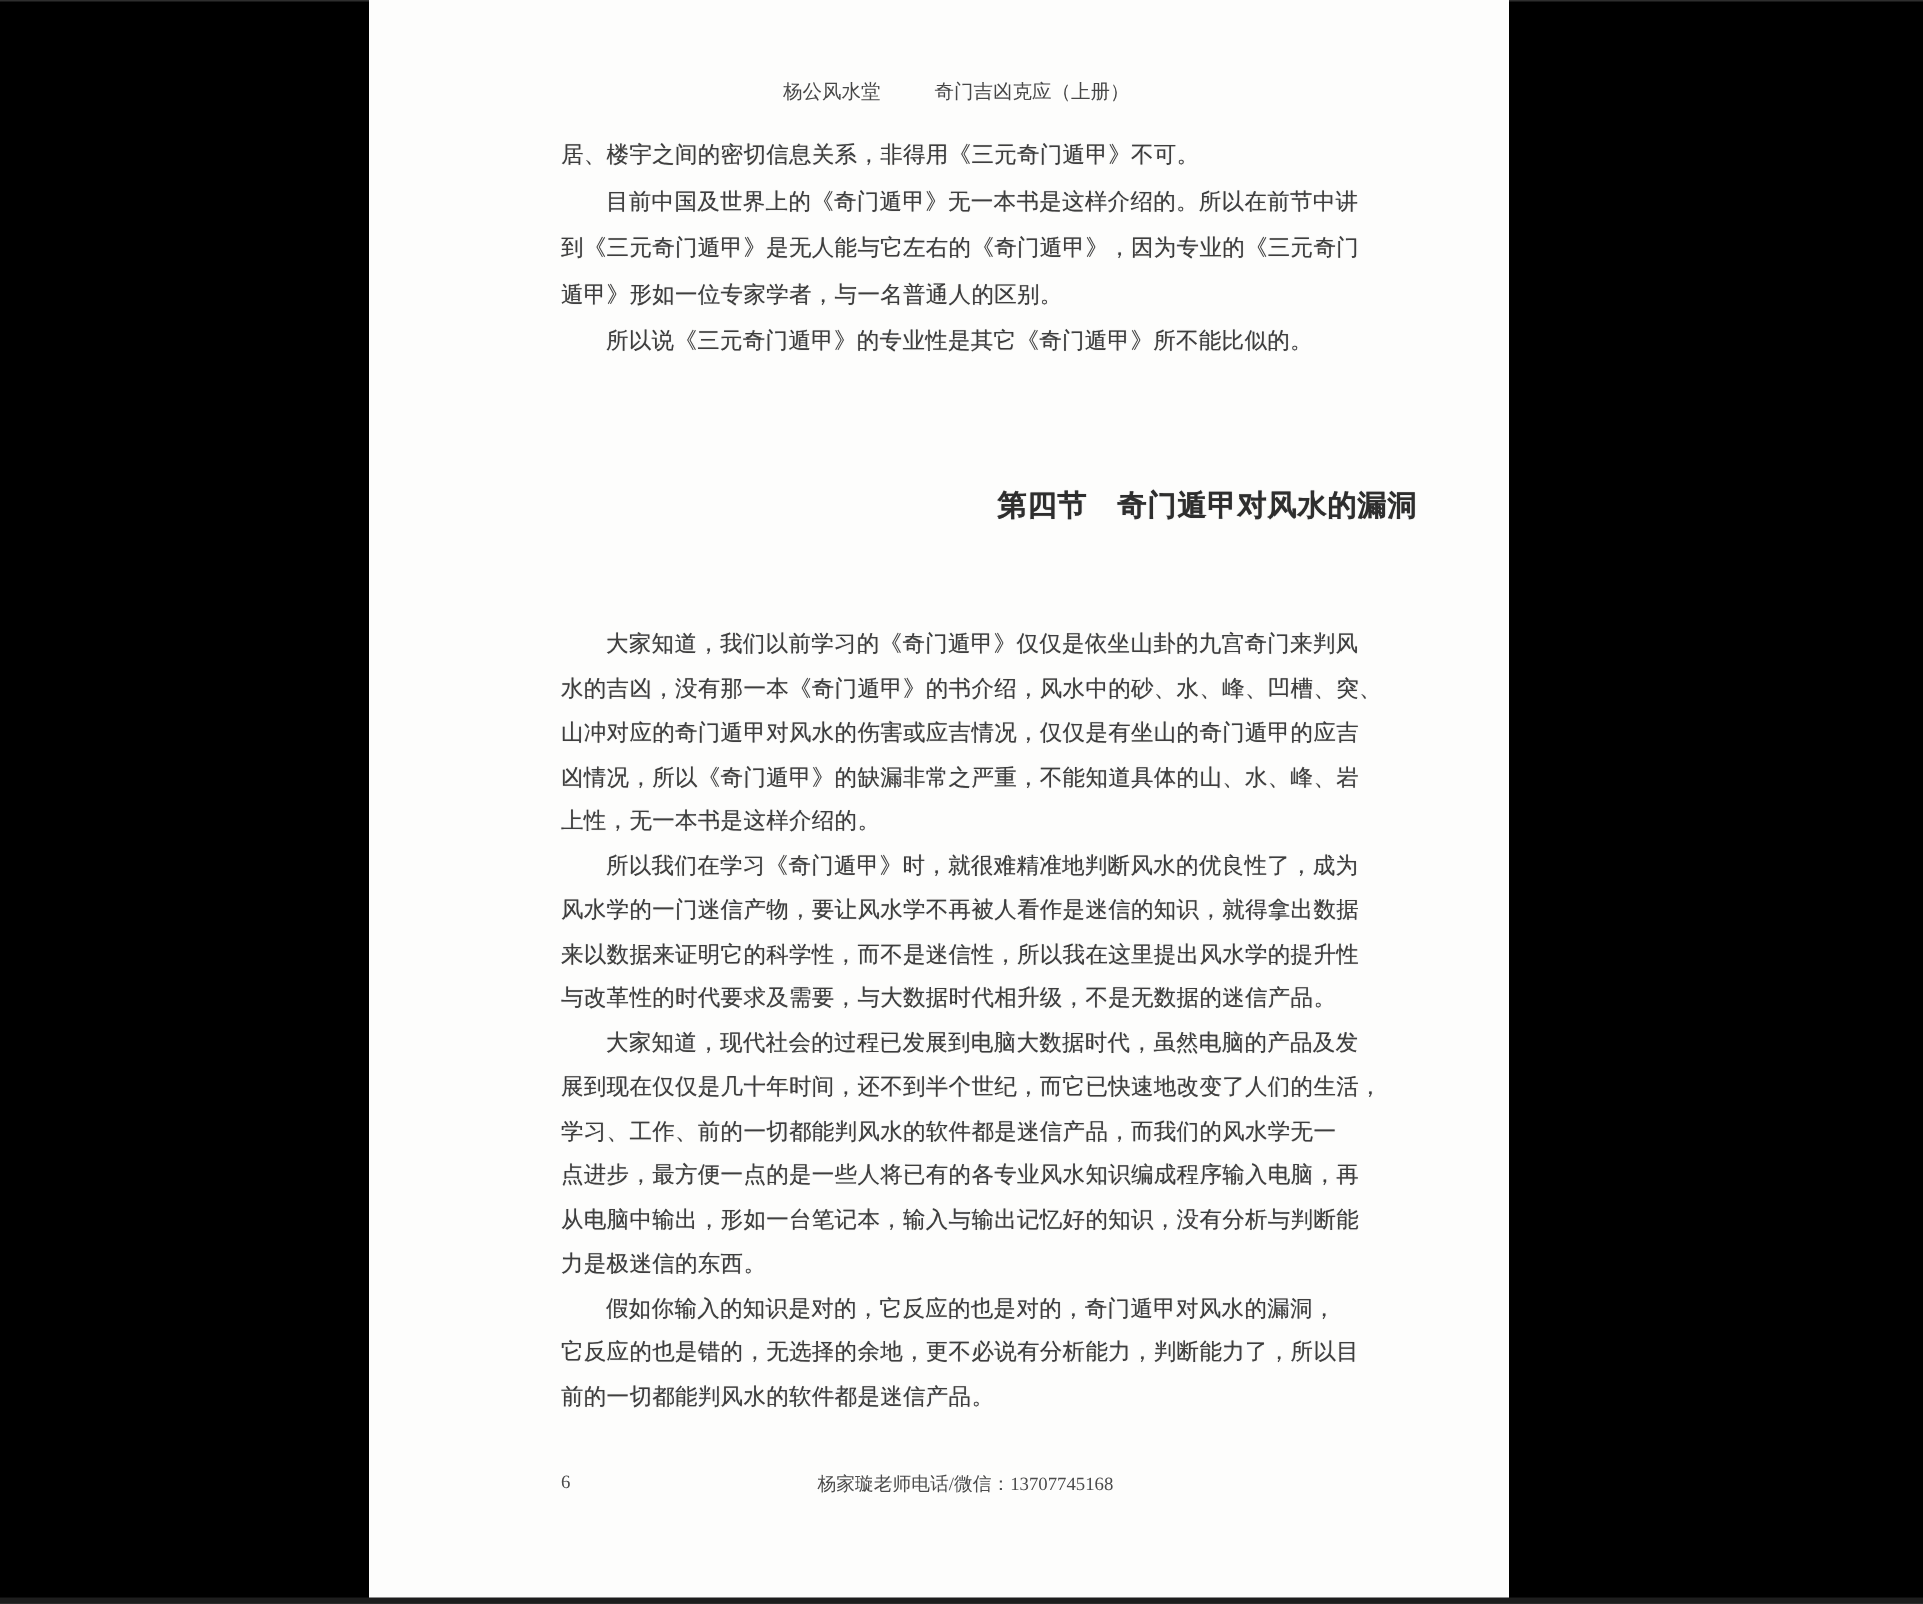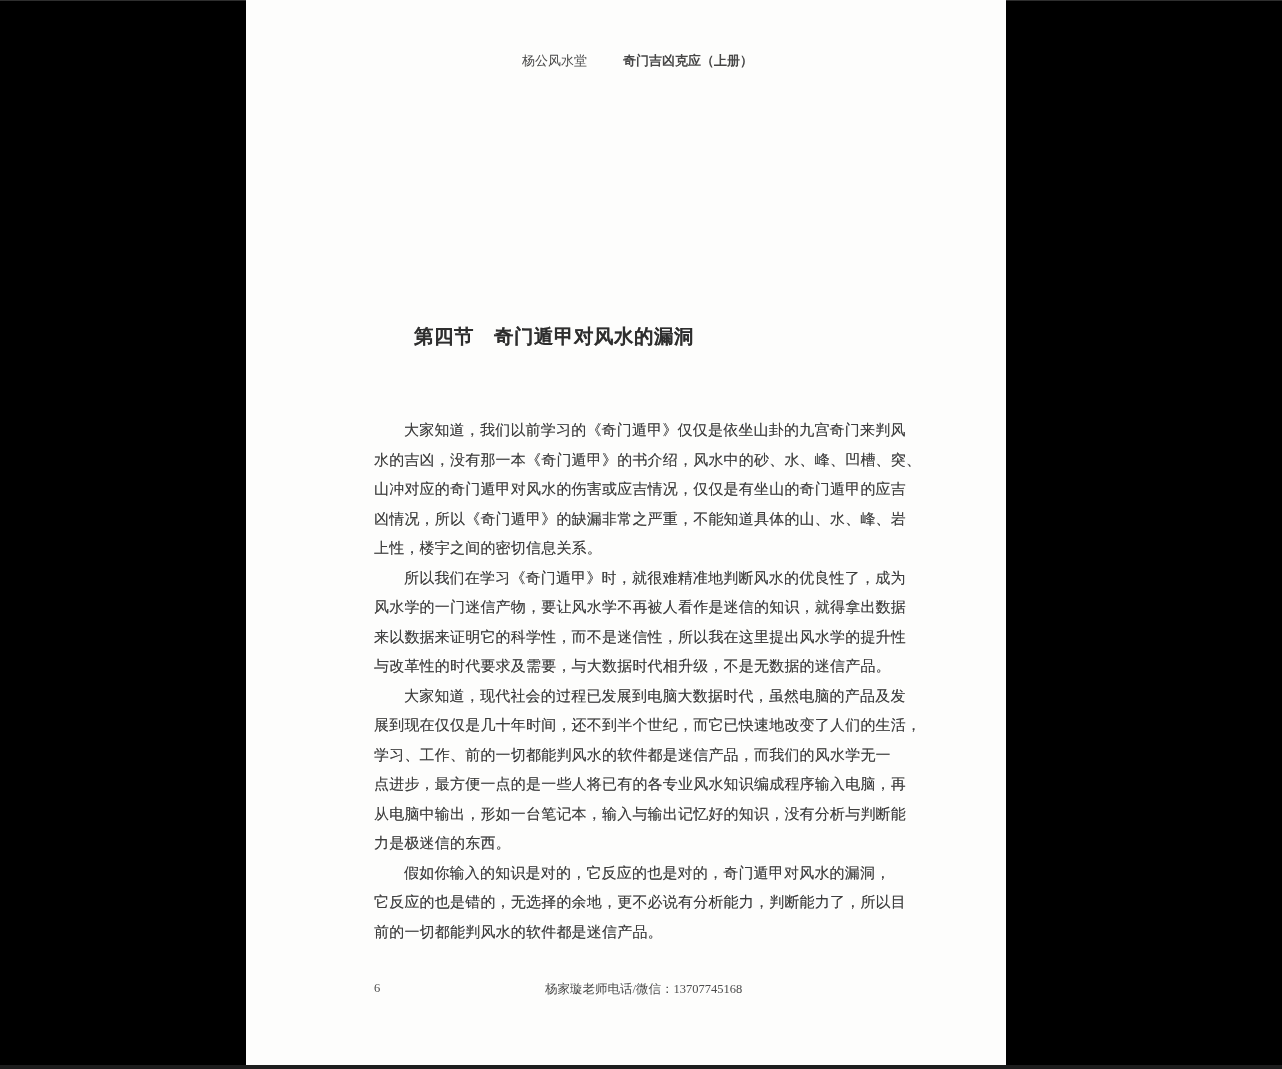--- a/index.html
+++ b/index.html
@@ -35,7 +35,7 @@
     font-size:13px; color:#474747;text-align:center;
   }
   .page-header .studio  { position:absolute; left:276px; top:0; white-space:nowrap; }
-  .page-header .book    { position:absolute; left:377px; top:0; white-space:nowrap;font-weight:bold; }
+  .page-header .book    { position:absolute; left:377px; top:0; white-space:nowrap; }
 
   .textline {
     white-space:nowrap;

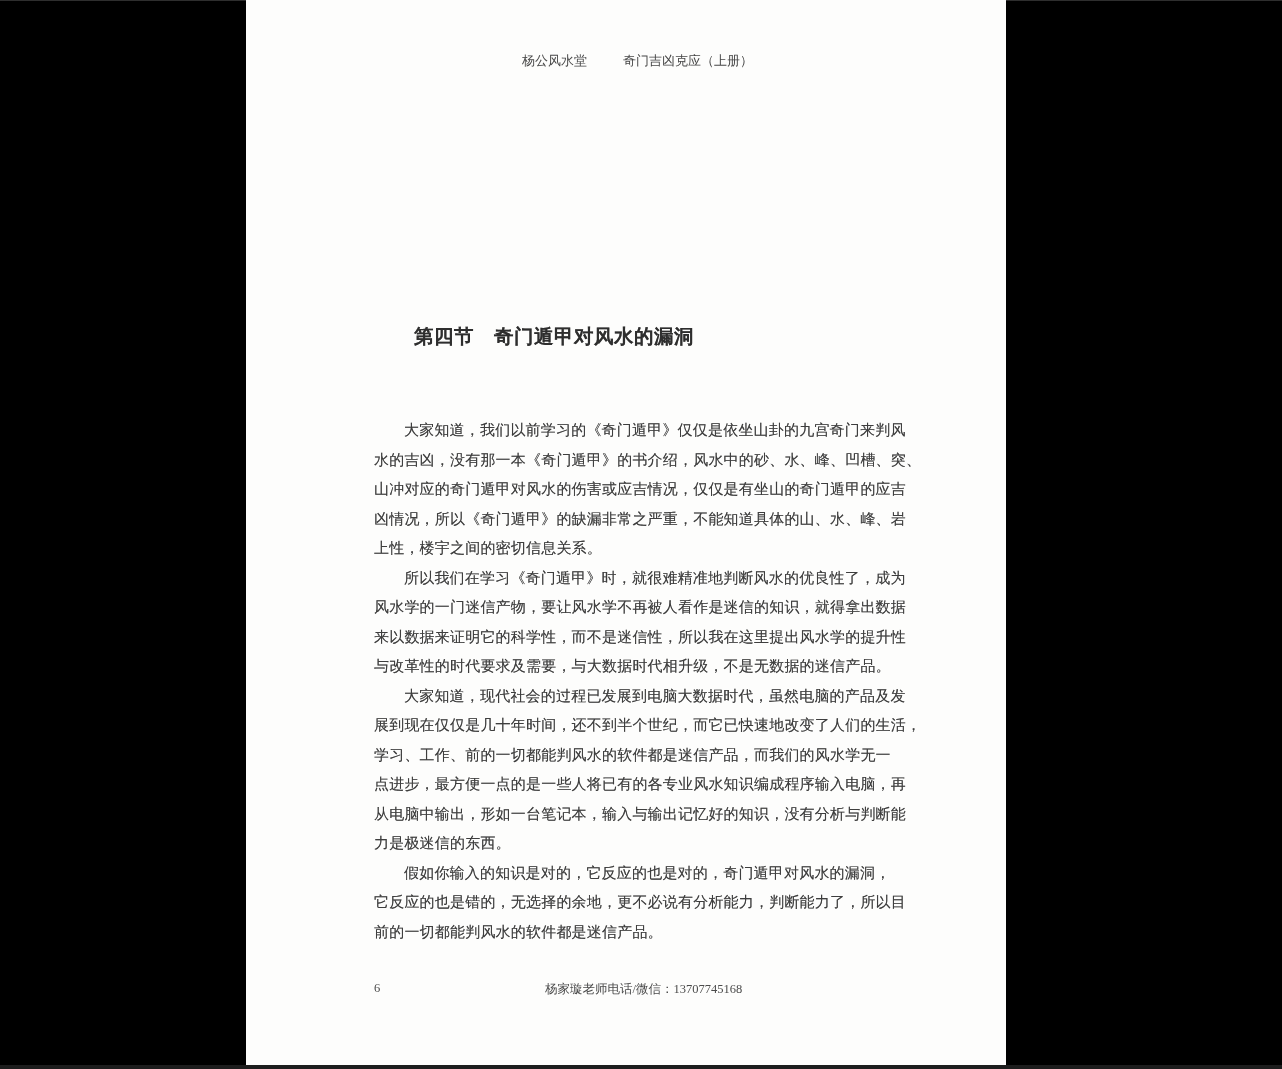--- a/index.html
+++ b/index.html
@@ -91,6 +91,13 @@
     <span class="book">奇门吉凶克应（上册）</span>
   </div>
 
+  <div class="intro">
+      <div class="textline">居、楼宇之间的密切信息关系，非得用《三元奇门遁甲》不可。</div>
+      <div class="textline indent">目前中国及世界上的《奇门遁甲》无一本书是这样介绍的。所以在前节中讲</div>
+      <div class="textline">到《三元奇门遁甲》是无人能与它左右的《奇门遁甲》，因为专业的《三元奇门</div>
+      <div class="textline">遁甲》形如一位专家学者，与一名普通人的区别。</div>
+      <div class="textline indent">所以说《三元奇门遁甲》的专业性是其它《奇门遁甲》所不能比似的。</div>
+    </div>
 
   <h2 class="section-heading">第四节　奇门遁甲对风水的漏洞</h2>
 

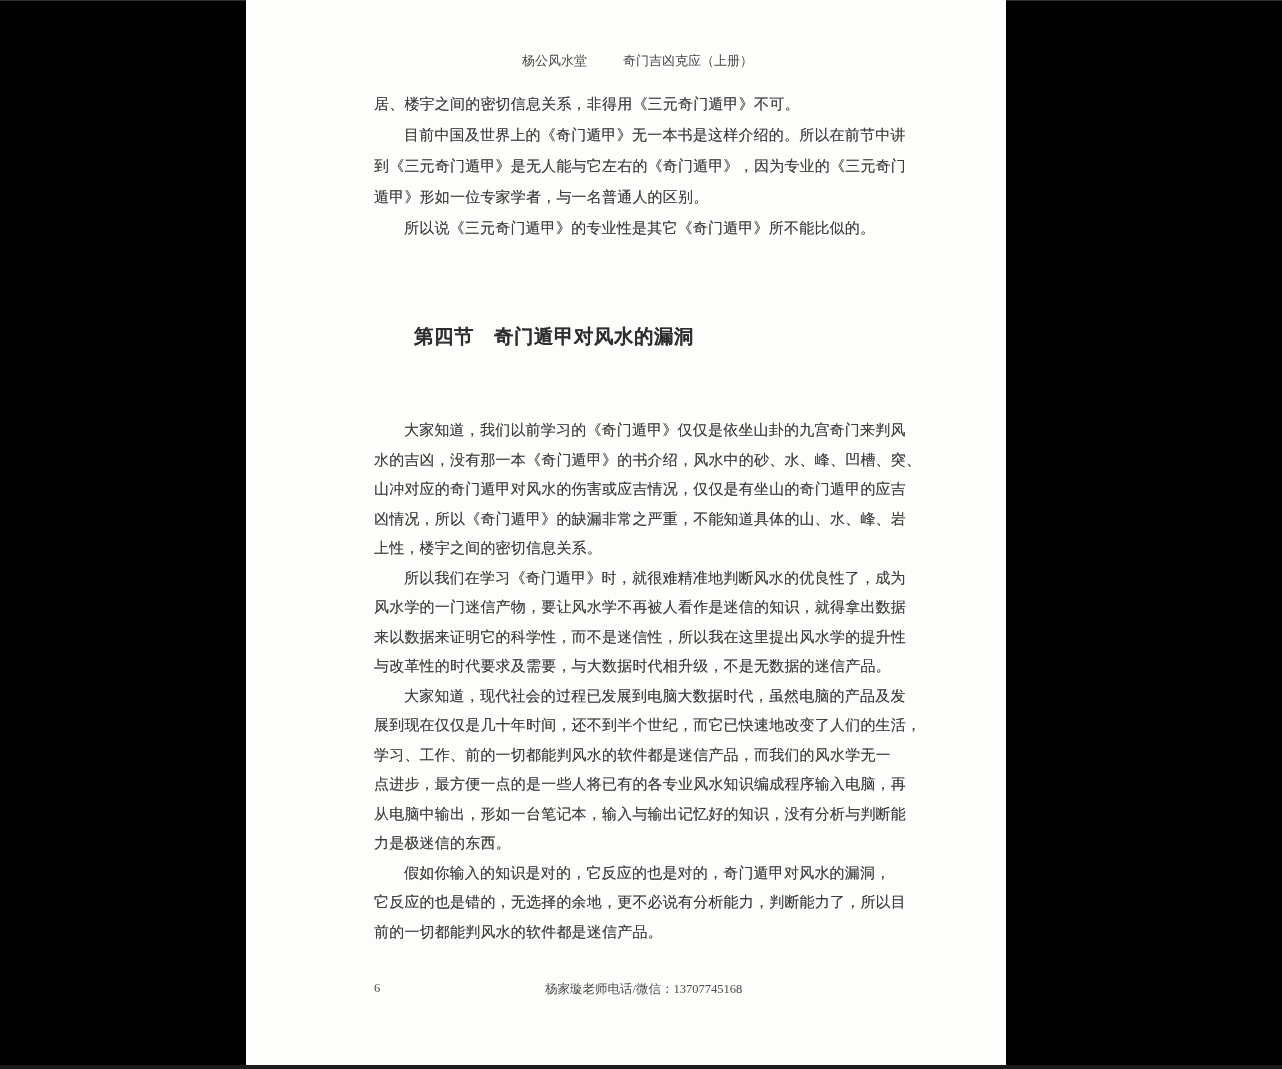--- a/index.html
+++ b/index.html
@@ -53,7 +53,7 @@
   .section-heading {
     position:absolute; top:323px; left:168px;
     width:531px; margin:0;
-    text-align:left;
+    text-align:right;
     font-family:"Liberation Sans","DejaVu Sans",sans-serif;
     font-weight:bold;
     font-size:19.5px;

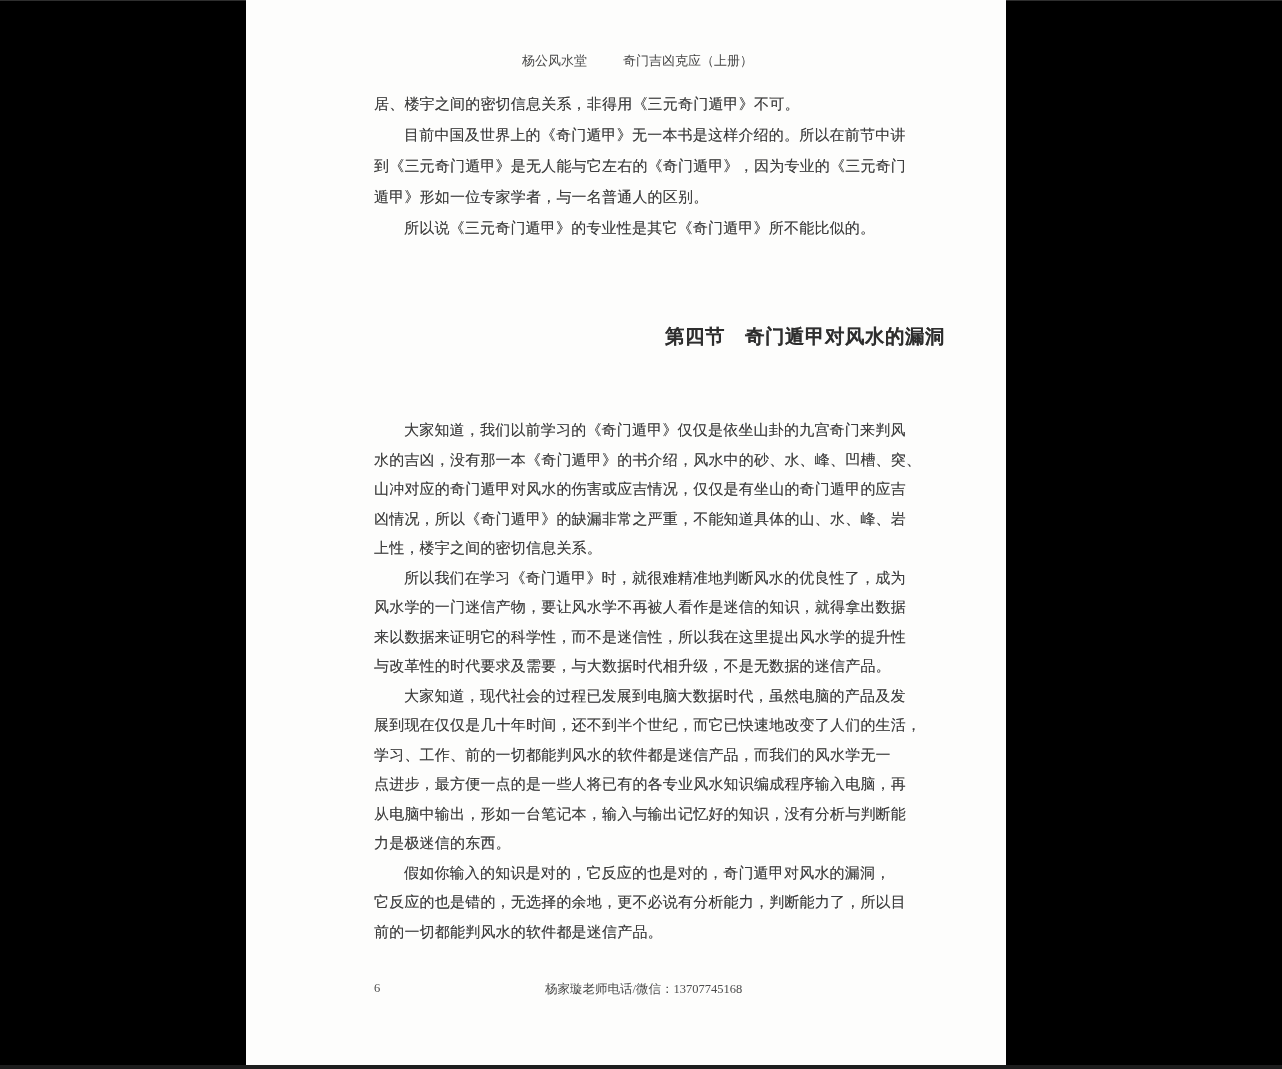--- a/index.html
+++ b/index.html
@@ -106,7 +106,7 @@
       <div class="textline">水的吉凶，没有那一本《奇门遁甲》的书介绍，风水中的砂、水、峰、凹槽、突、</div>
       <div class="textline">山冲对应的奇门遁甲对风水的伤害或应吉情况，仅仅是有坐山的奇门遁甲的应吉</div>
       <div class="textline">凶情况，所以《奇门遁甲》的缺漏非常之严重，不能知道具体的山、水、峰、岩</div>
-      <div class="textline">上性，楼宇之间的密切信息关系。</div>
+      <div class="textline">上性，无一本书是这样介绍的。</div>
       <div class="textline indent">所以我们在学习《奇门遁甲》时，就很难精准地判断风水的优良性了，成为</div>
       <div class="textline">风水学的一门迷信产物，要让风水学不再被人看作是迷信的知识，就得拿出数据</div>
       <div class="textline">来以数据来证明它的科学性，而不是迷信性，所以我在这里提出风水学的提升性</div>

